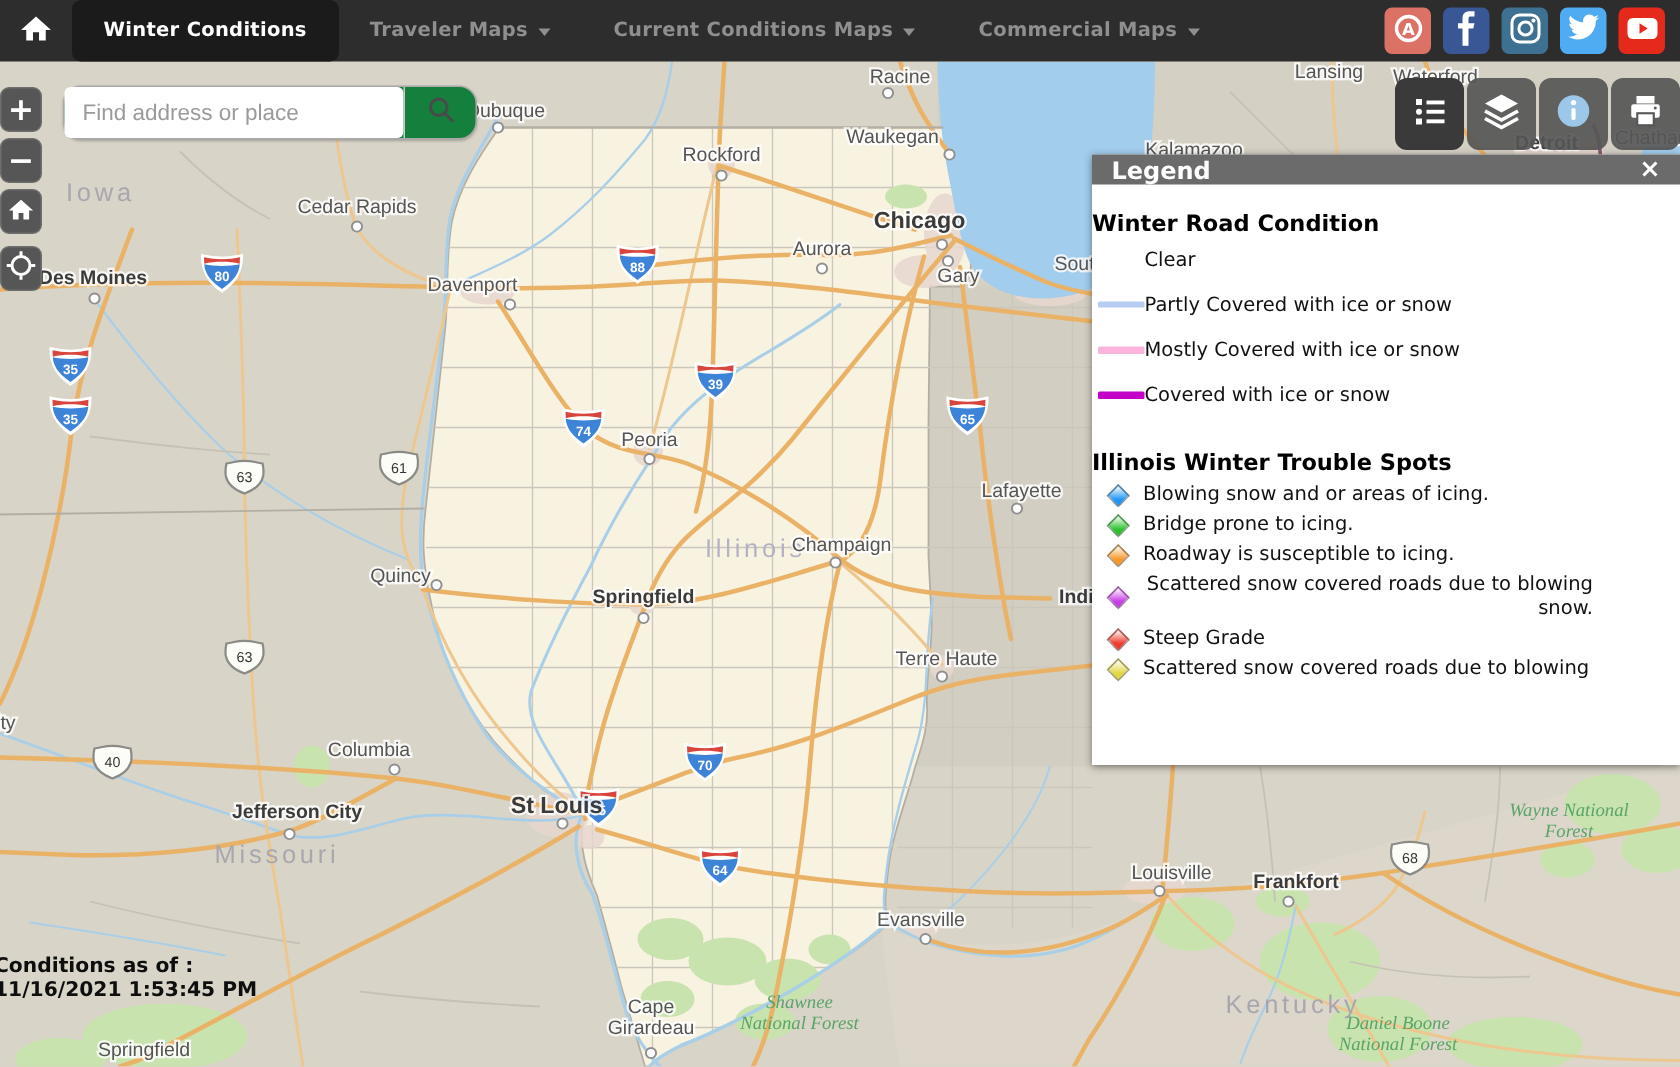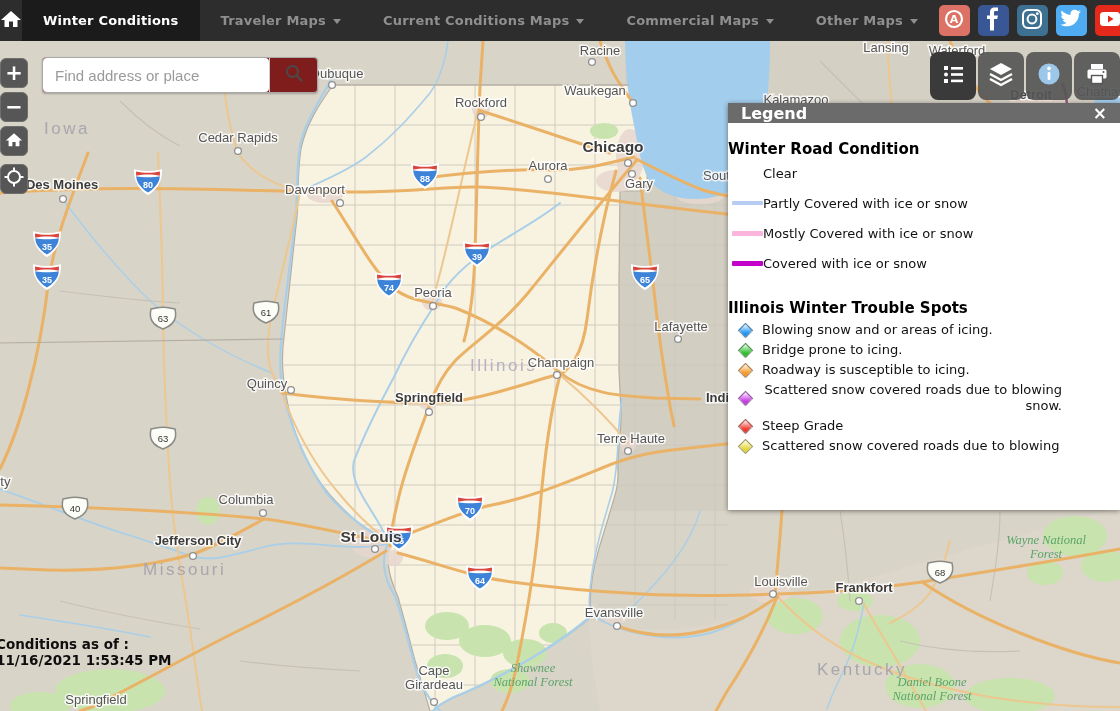--- a/index.html
+++ b/index.html
@@ -10,7 +10,7 @@
   .navbar { position:absolute; top:0; left:0; width:1120px; height:41px; background:#2d2d2d; display:flex; align-items:stretch; z-index:50; }
   .nav-home { width:48px; display:flex; align-items:center; justify-content:center; cursor:pointer; }
   .nav-item { display:flex; align-items:center; padding:0 21px; font-size:13px; font-weight:bold; color:#8f8f8f; letter-spacing:.2px; cursor:pointer; white-space:nowrap; }
-  .nav-item.active { background:#1b1b1b; color:#ffffff; }
+  .nav-item.active { background:#1b1b1b; color:#ffffff;border-radius:6px; }
   .caret { width:0; height:0; border-left:4px solid transparent; border-right:4px solid transparent; border-top:5px solid currentColor; margin-left:7px; transform:translateY(1px); }
   .nav-social { margin-left:auto; display:flex; align-items:center; gap:8px; padding-right:10px; }
   .soc { width:31px; height:31px; border-radius:5px; display:flex; align-items:center; justify-content:center; cursor:pointer; }

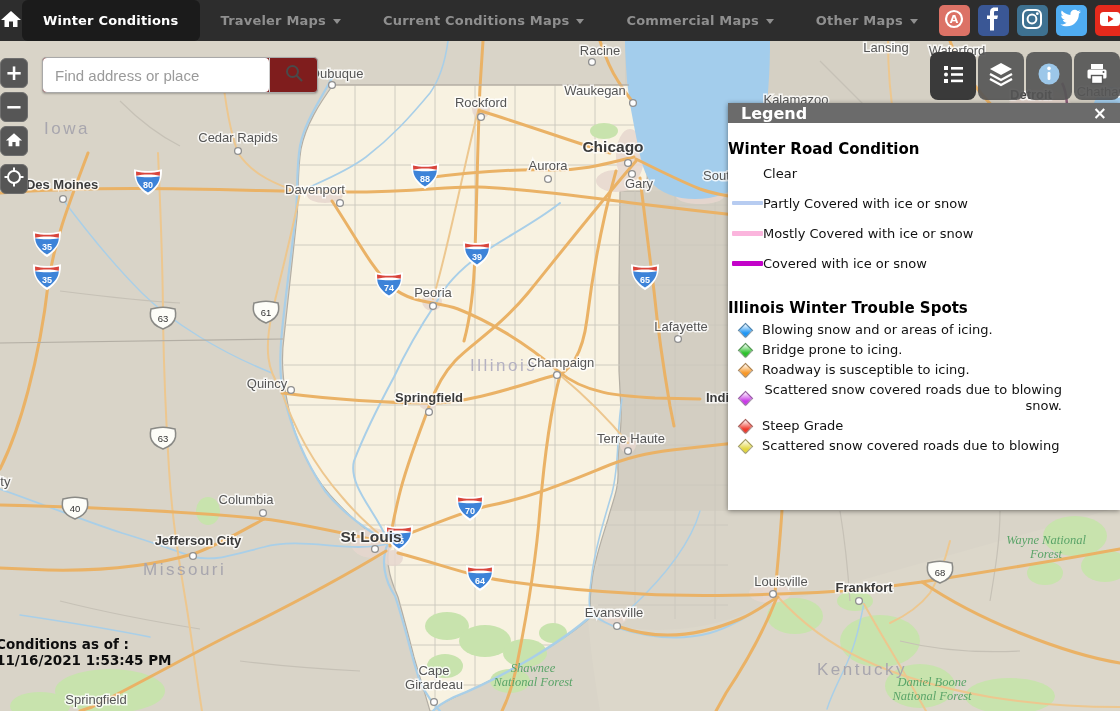--- a/index.html
+++ b/index.html
@@ -81,10 +81,6 @@
     </div>
   <div class="nav-item">
       <span>Commercial Maps</span>
-      <span class="caret"></span>
-    </div>
-  <div class="nav-item">
-      <span>Other Maps</span>
       <span class="caret"></span>
     </div>
   <div class="nav-social">

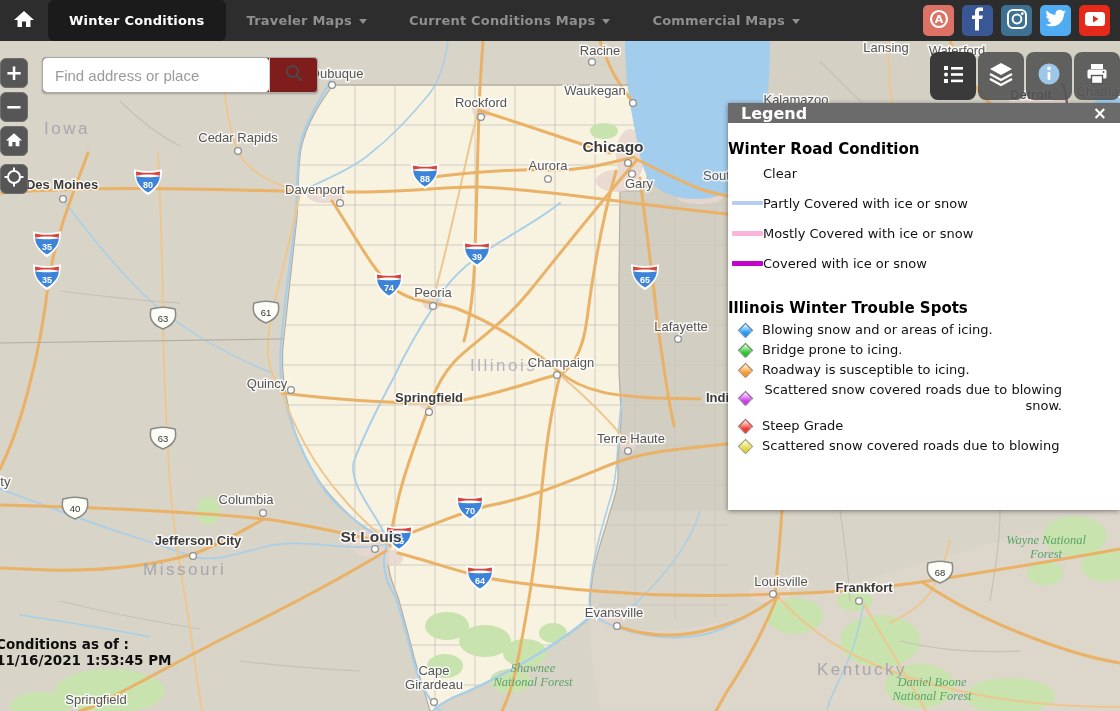--- a/index.html
+++ b/index.html
@@ -20,7 +20,7 @@
   .map svg.base { position:absolute; top:0; left:0; }
 
   
-  .searchbox { position:absolute; top:16px; left:42px; width:276px; height:36px; background:#7f1d1d; border:1px solid #a9a9a9; border-radius:4px; display:flex; align-items:stretch; box-shadow:0 1px 2px rgba(0,0,0,.25); z-index:20; }
+  .searchbox { position:absolute; top:16px; left:42px; width:276px; height:36px; background:#15803d; border:1px solid #a9a9a9; border-radius:12px; display:flex; align-items:stretch; box-shadow:0 1px 2px rgba(0,0,0,.25); z-index:20; }
   .searchbox input { flex:1; border:none; outline:none; padding:0 12px; font-size:15px; color:#333; font-family:"Liberation Sans",sans-serif; border-radius:4px; }
   .searchbox input::placeholder { color:#9a9a9a; }
   .search-btn { width:48px; border-left:1px solid #ccc; display:flex; align-items:center; justify-content:center; cursor:pointer; }

